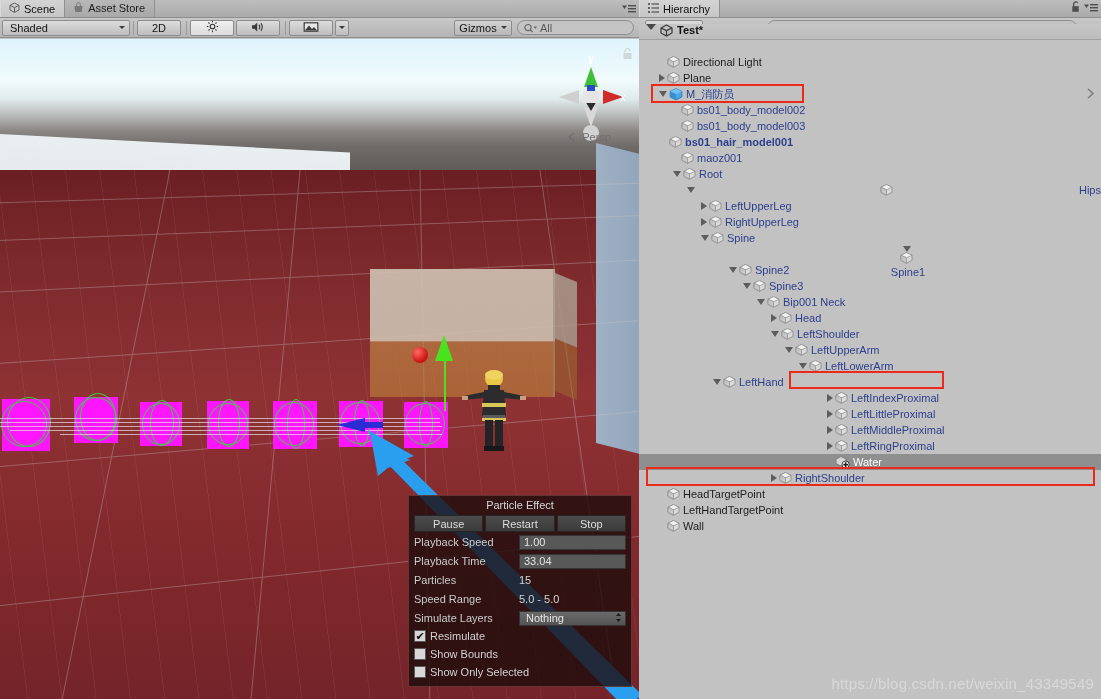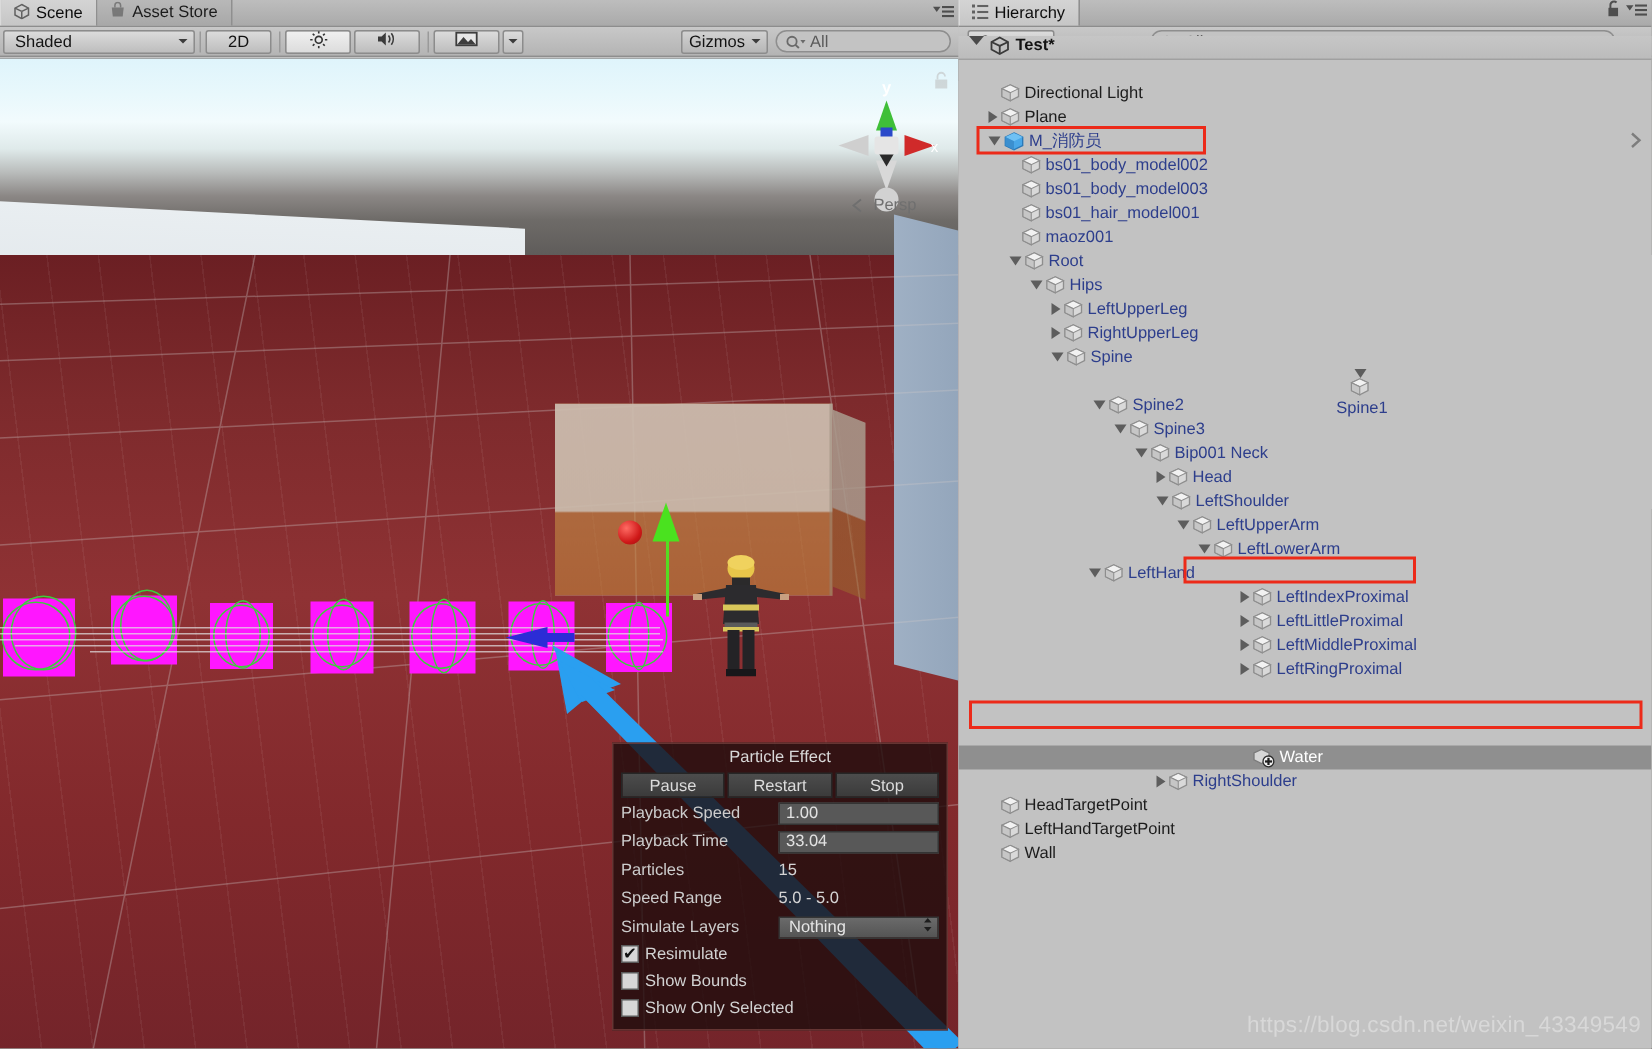--- a/index.html
+++ b/index.html
@@ -655,7 +655,7 @@
         </span>
         <span class="hlabel">bs01_body_model003</span>
       </div>
-      <div class="hrow" style="padding-left: 34px;">
+      <div class="hrow" style="padding-left: 22px; font-weight: bold;">
         <span class="foldtri none"></span>
         <span class="hicon">
           <svg width="13" height="12" viewBox="0 0 13 12">

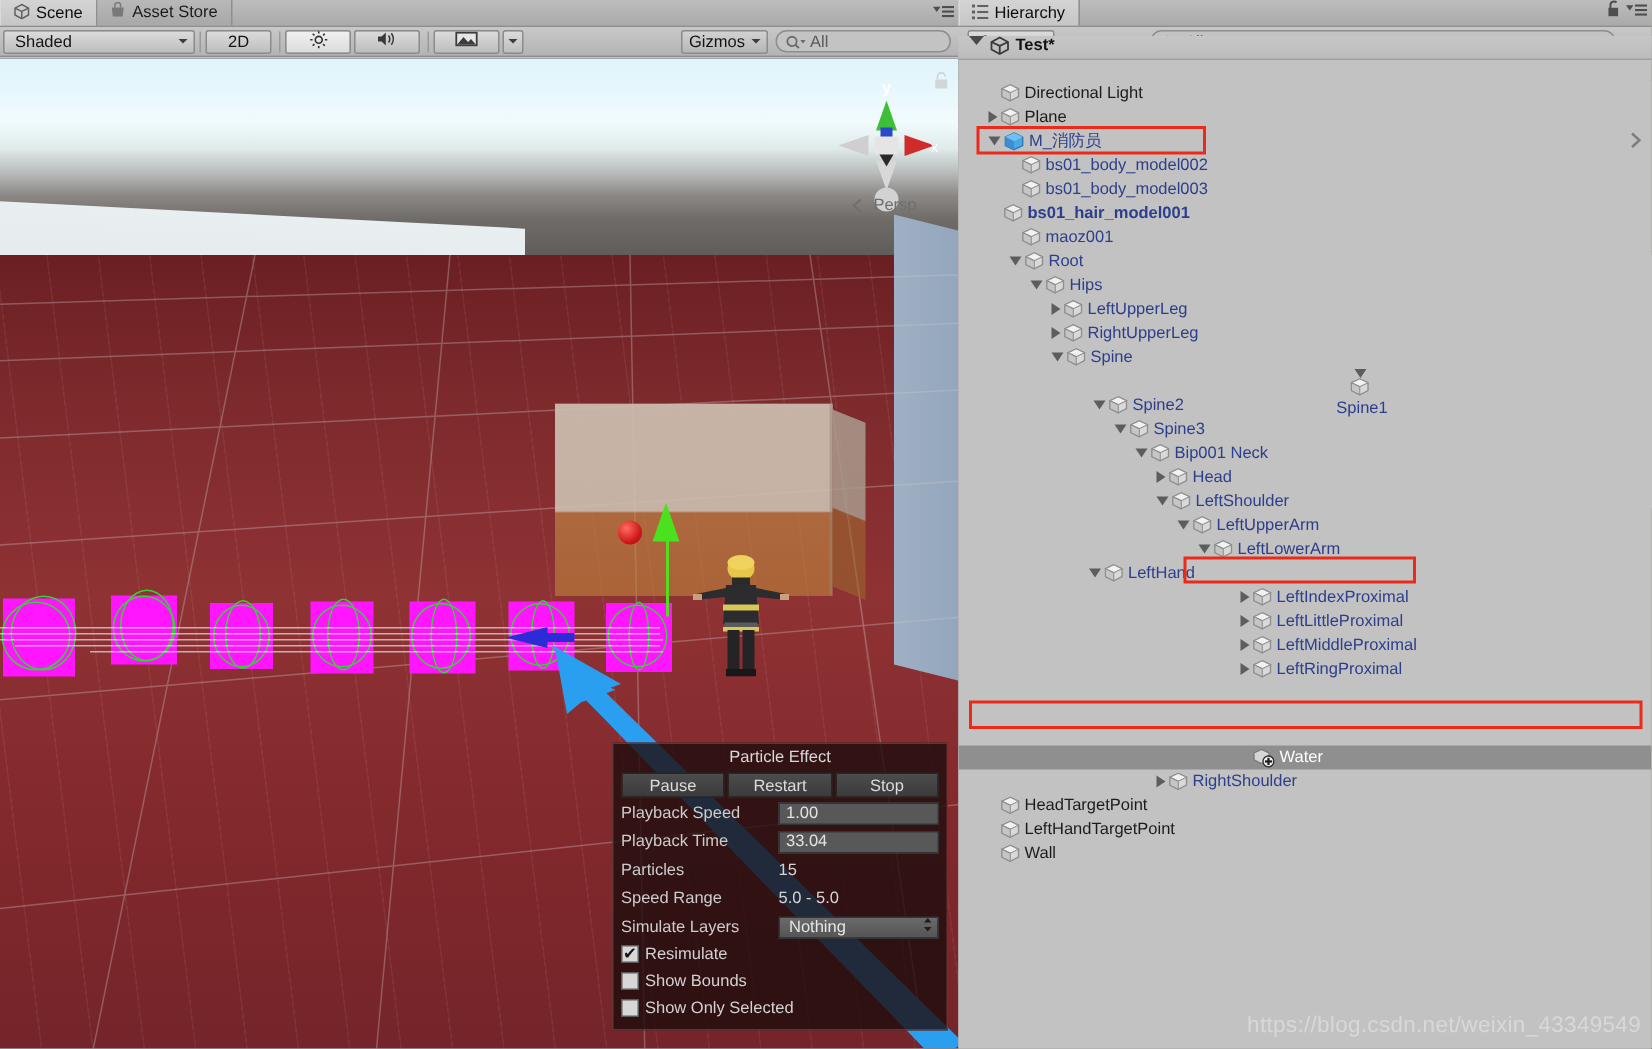--- a/index.html
+++ b/index.html
@@ -688,7 +688,7 @@
         </span>
         <span class="hlabel">Root</span>
       </div>
-      <div class="hrow" style="padding-left: 48px;">
+      <div class="hrow" style="padding-left: 48px; justify-content: space-between;">
         <span class="foldtri open"></span>
         <span class="hicon">
           <svg width="13" height="12" viewBox="0 0 13 12">

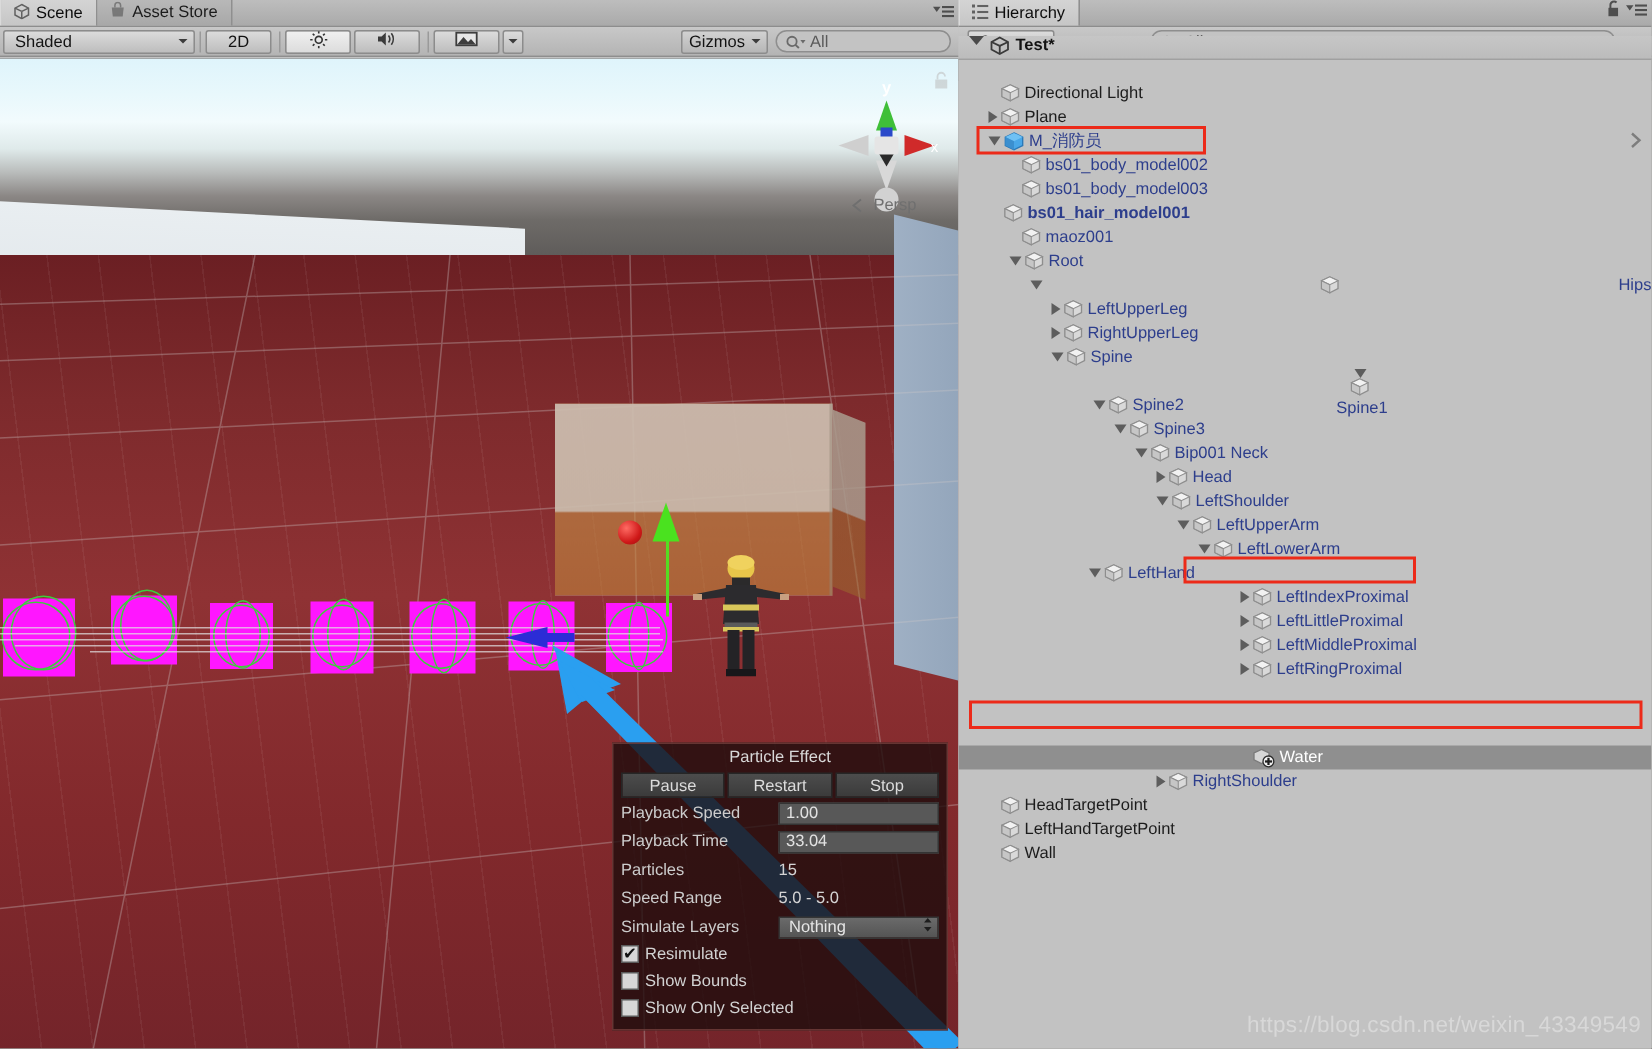--- a/index.html
+++ b/index.html
@@ -820,7 +820,7 @@
         </span>
         <span class="hlabel">LeftLowerArm</span>
       </div>
-      <div class="hrow" style="padding-left: 74px; margin-left: 13px;">
+      <div class="hrow" style="padding-left: 74px;">
         <span class="foldtri open"></span>
         <span class="hicon">
           <svg width="13" height="12" viewBox="0 0 13 12">

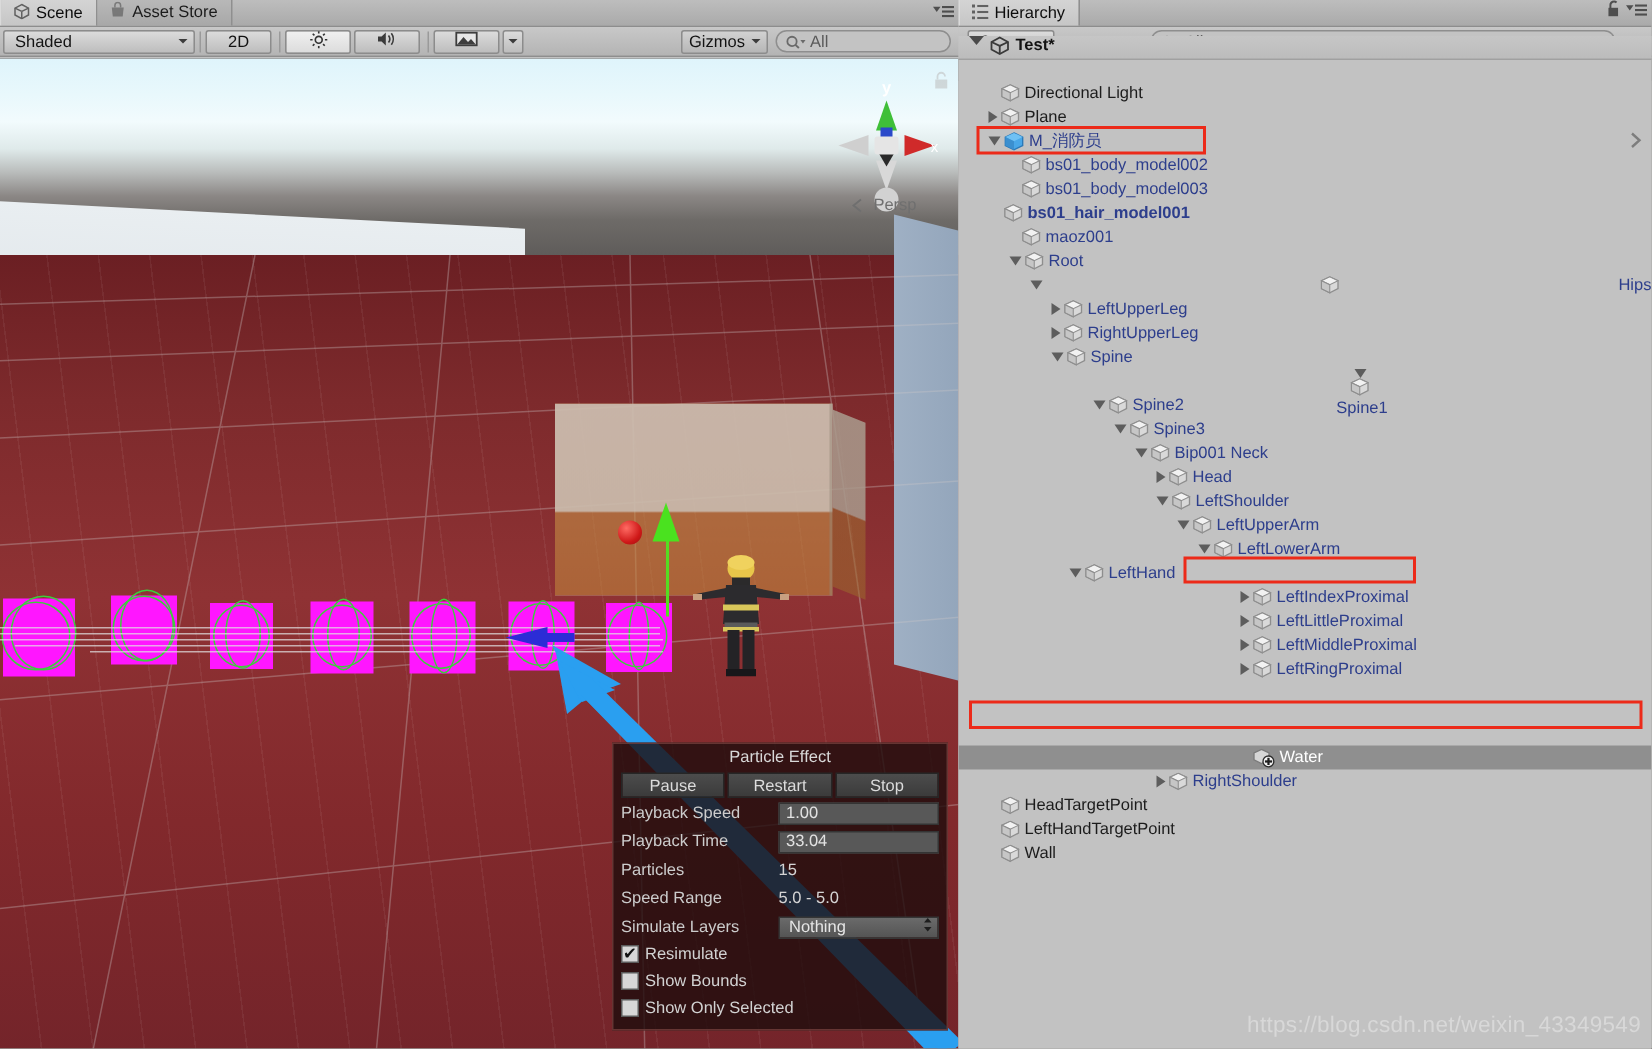--- a/index.html
+++ b/index.html
@@ -218,7 +218,7 @@
     font-size: 11px; color: #2d3e8c; white-space: nowrap;
   }
   .hrow.root-color { color: #1c1c1c; }
-  .hrow.selected { background: #8f8f8f; color: #ffffff; margin-top: 43px; }
+  .hrow.selected { background: #8f8f8f; color: #ffffff; }
   .foldtri {
     width: 0; height: 0; margin-right: 2px; flex: 0 0 auto;
   }

